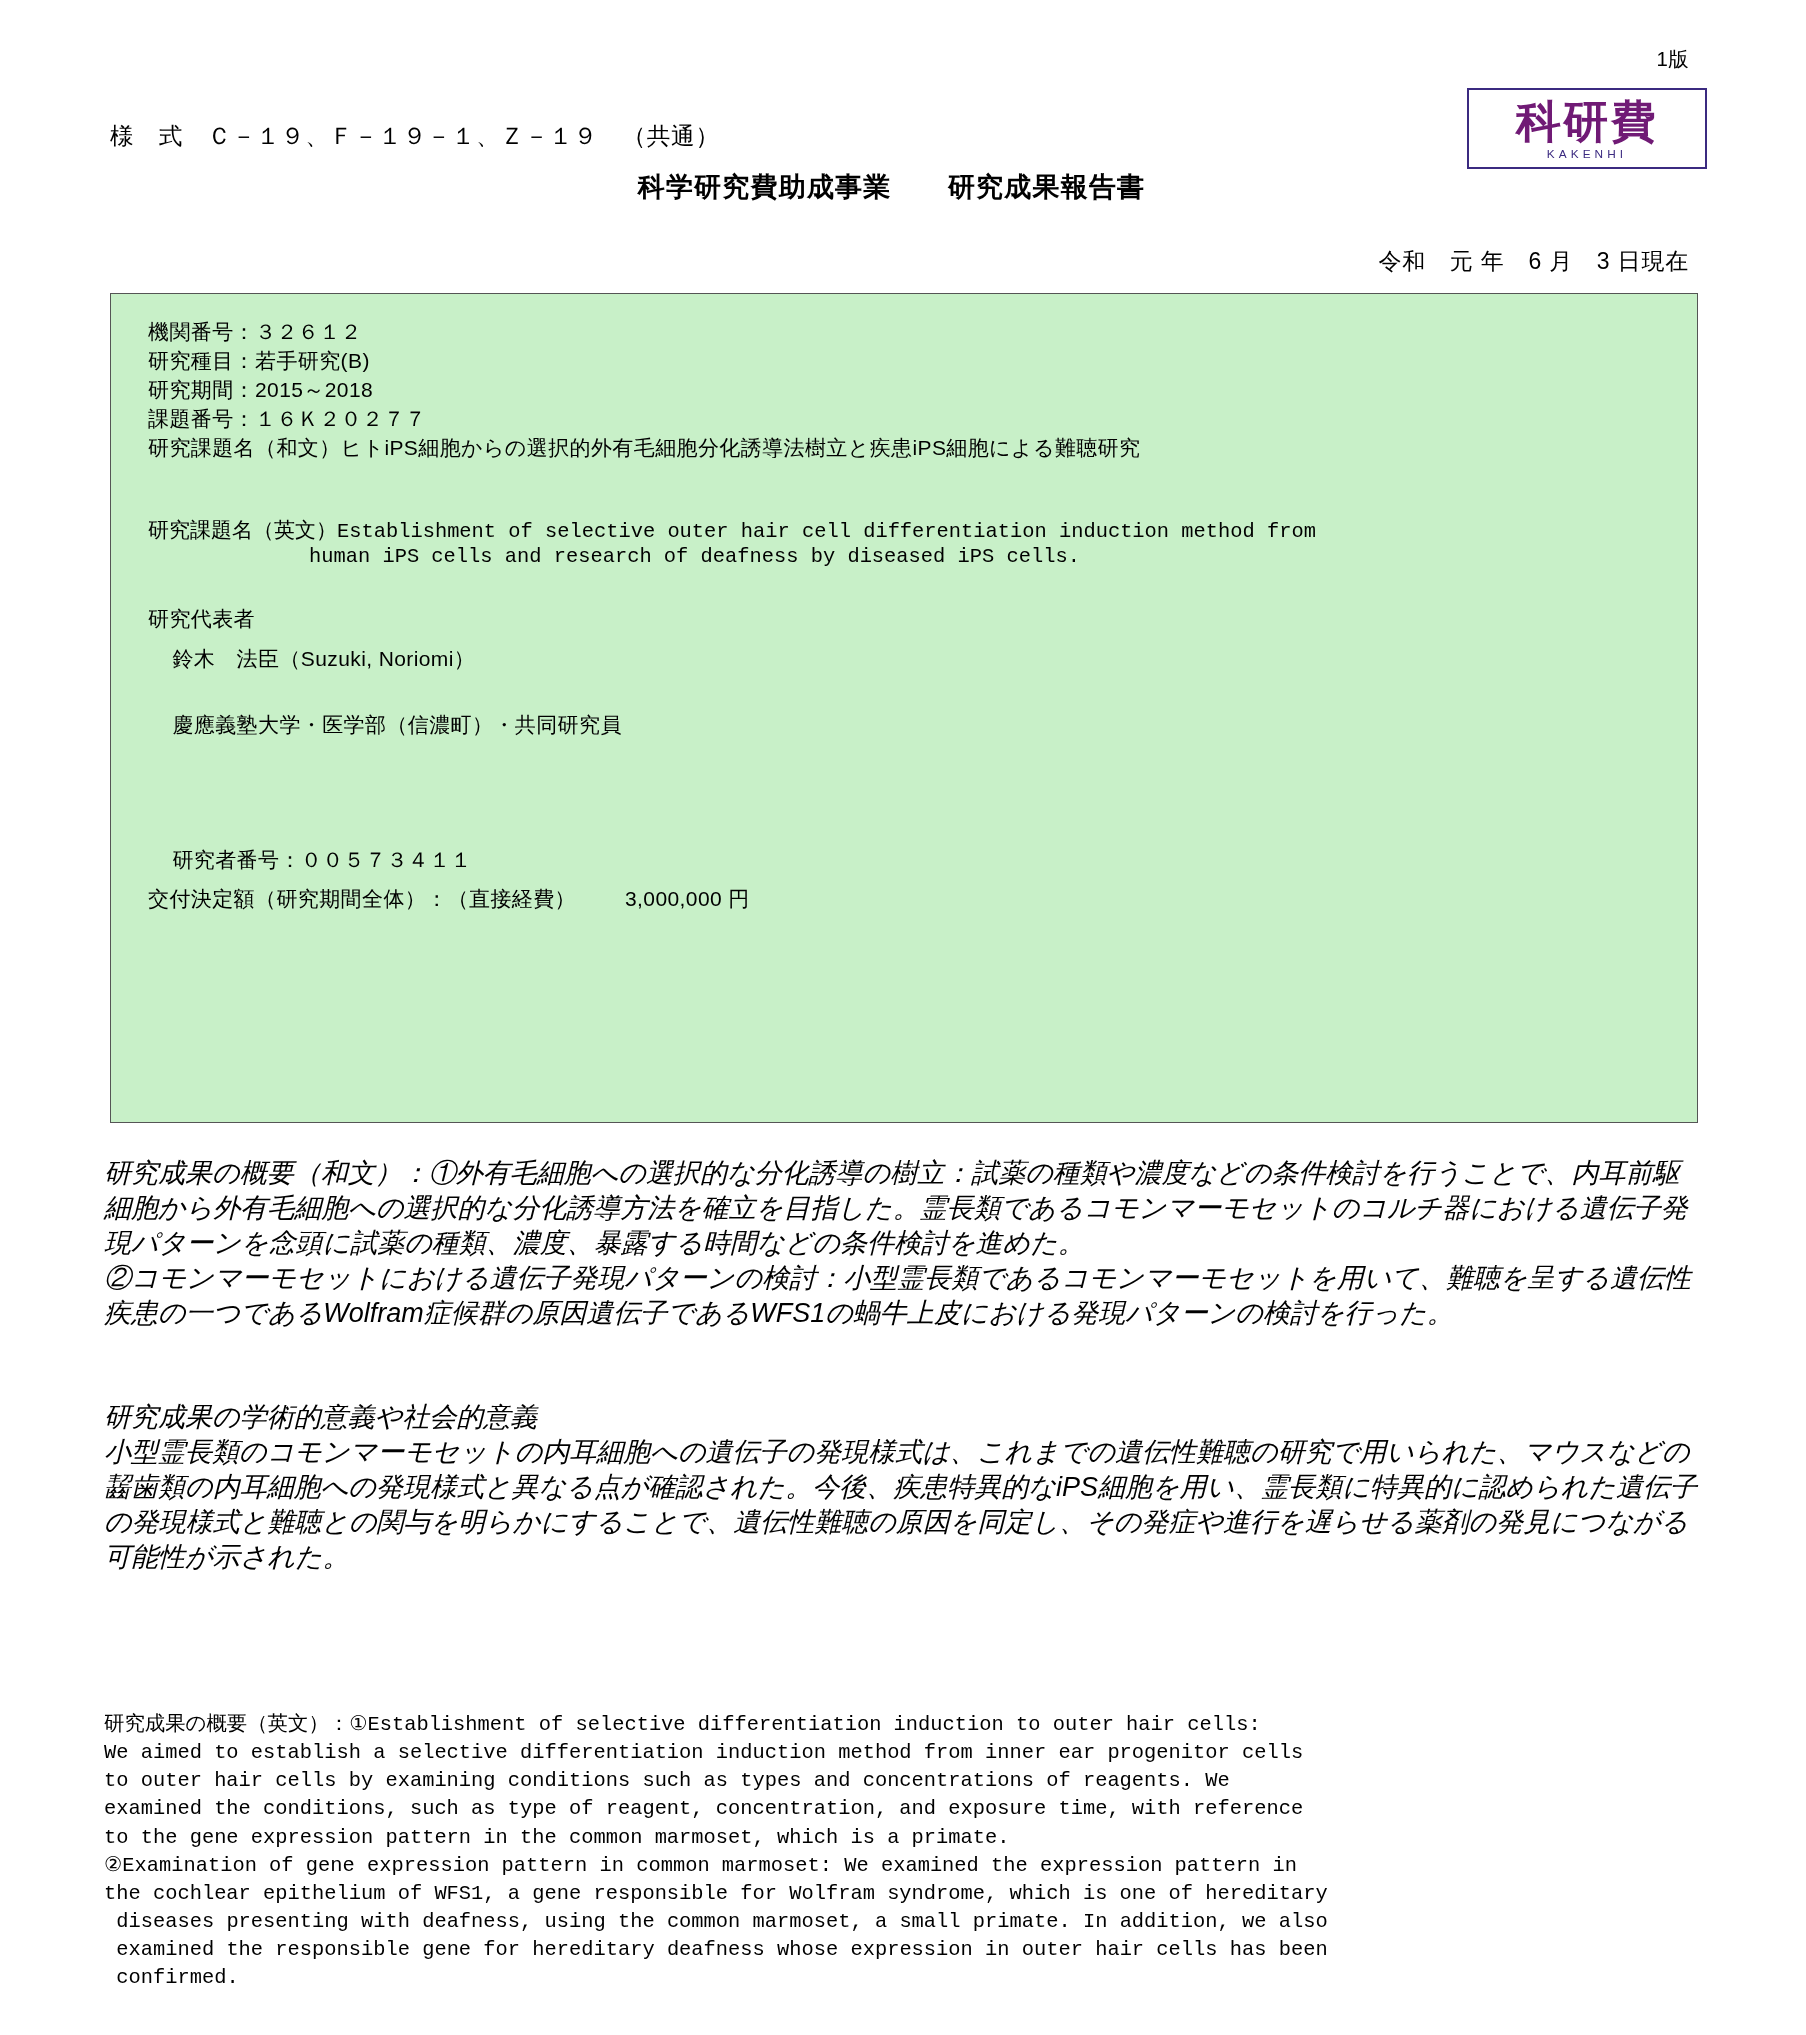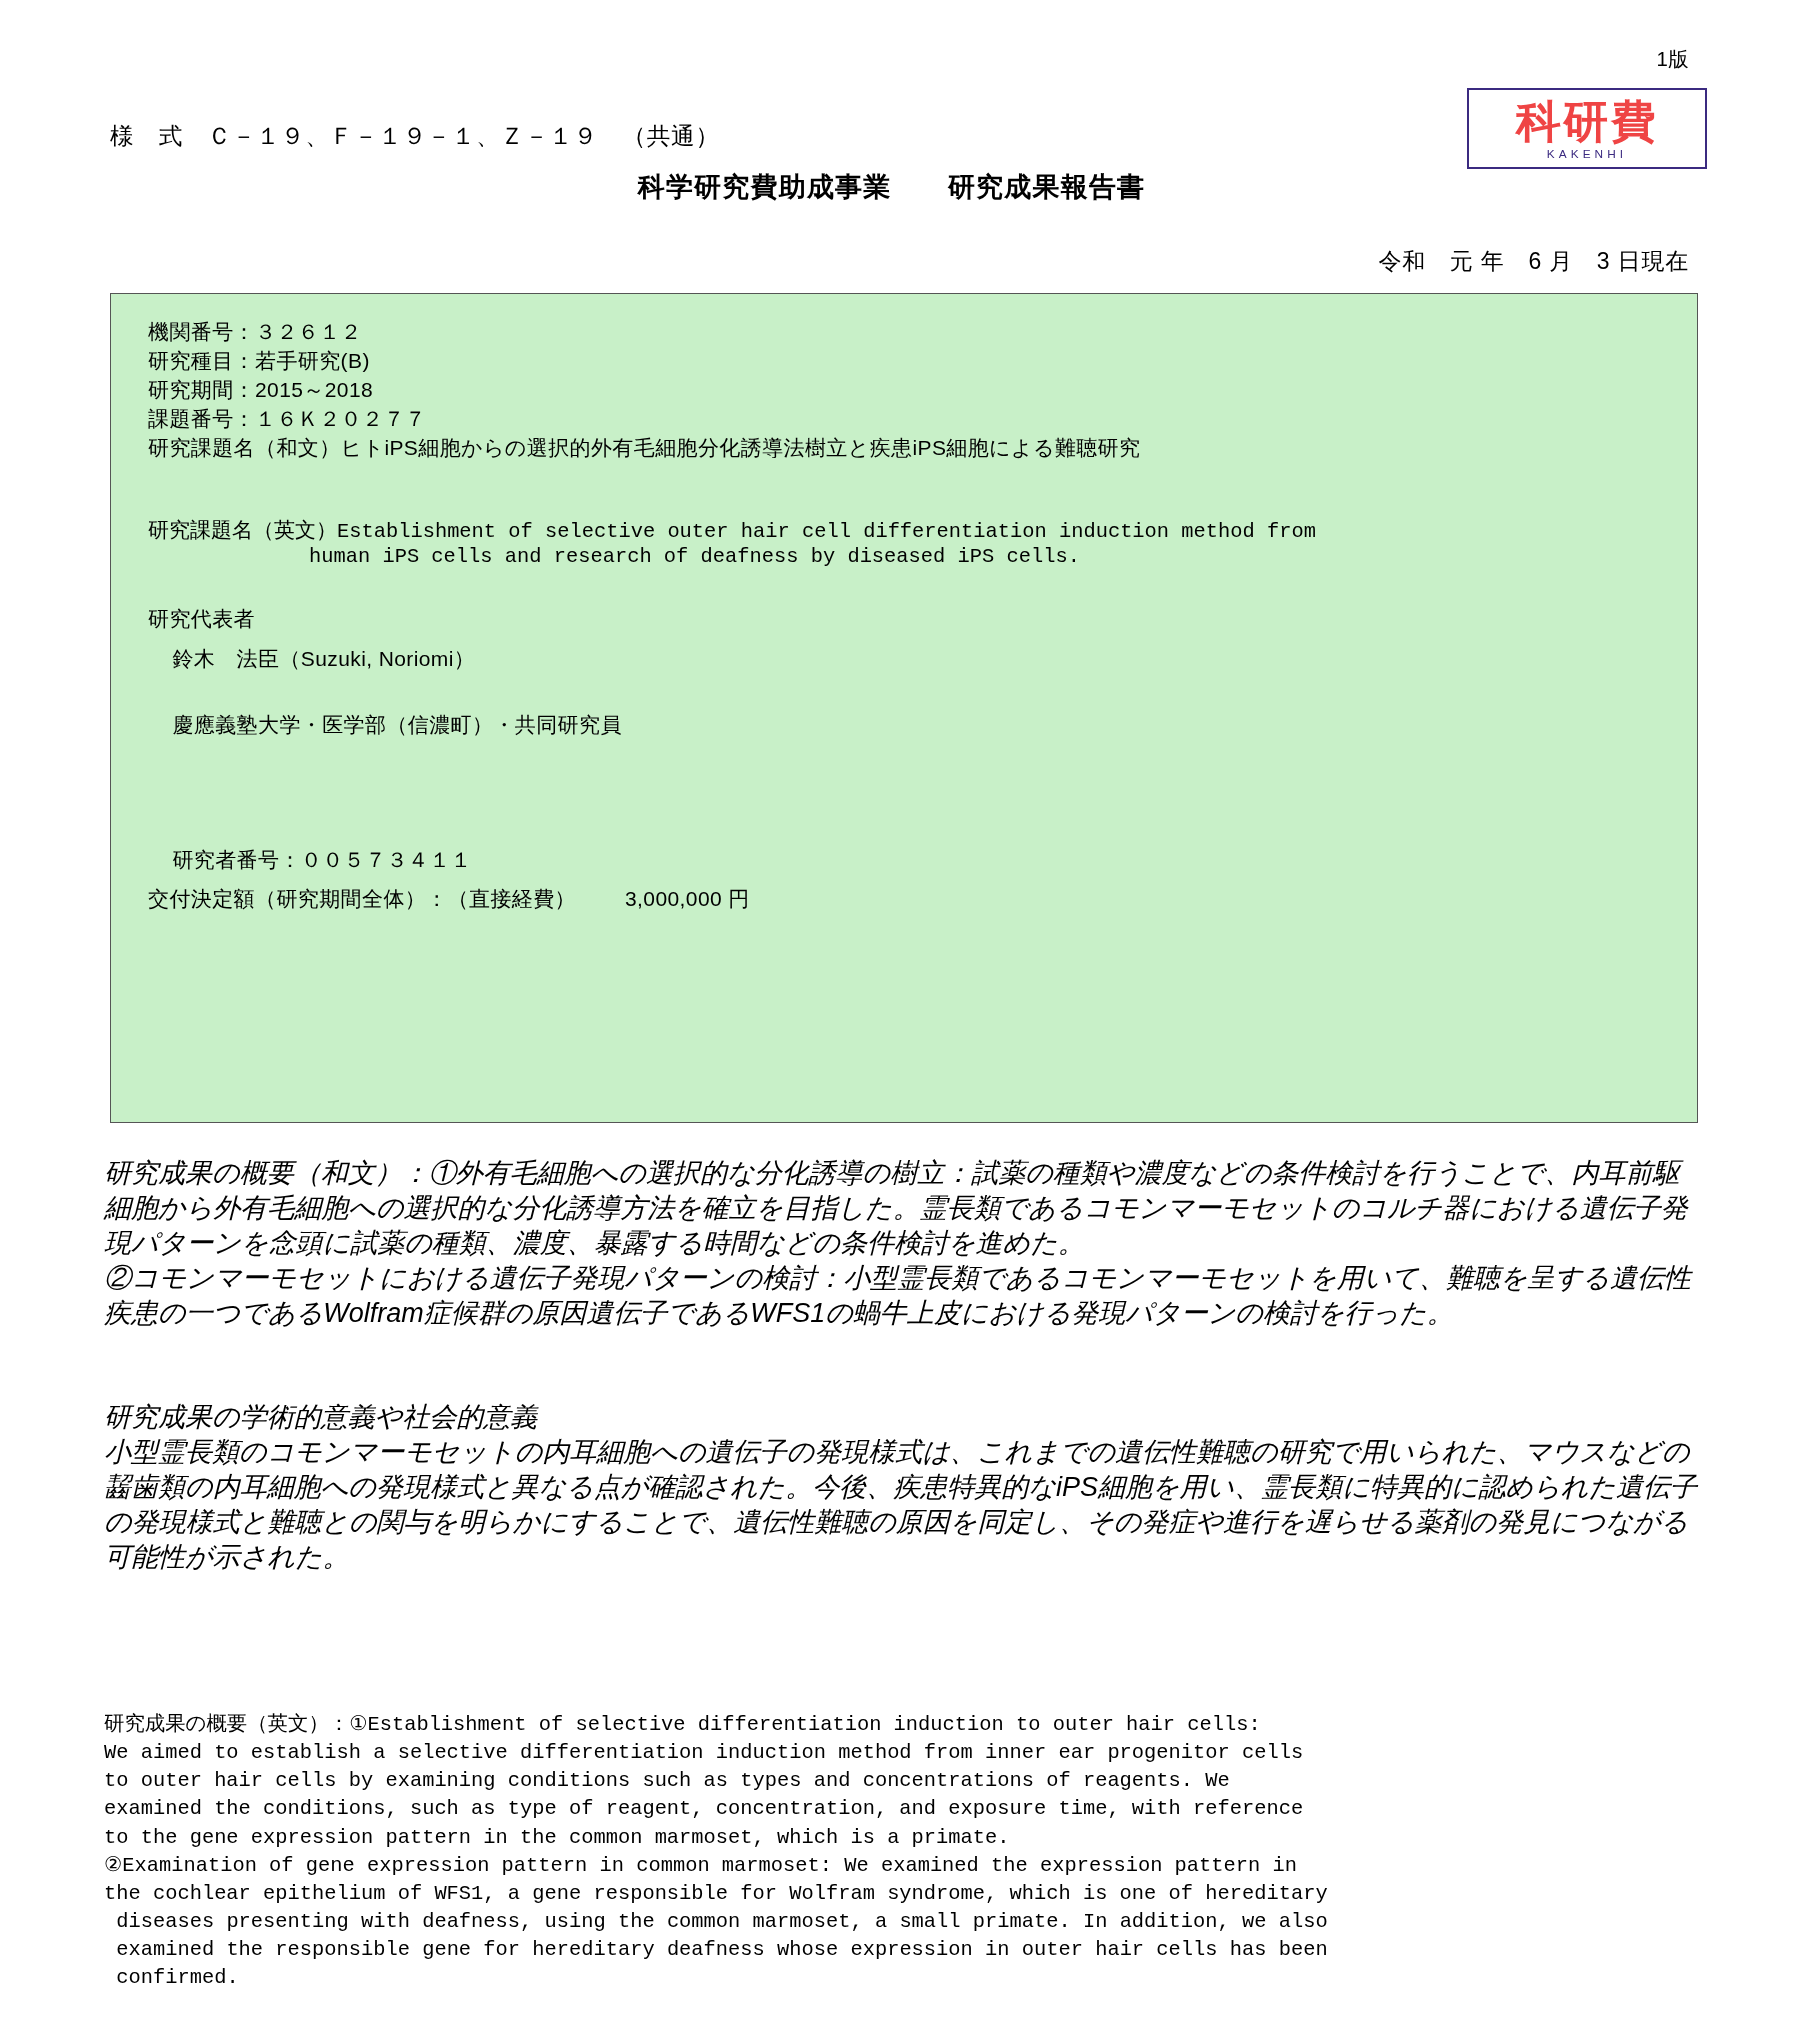--- a/index.html
+++ b/index.html
@@ -73,7 +73,7 @@
     text-align: center;
     font-size: 45px;
     font-weight: bold;
-    color: #ef4444;
+    color: #701a75;
     font-family: "Liberation Sans", sans-serif;
     letter-spacing: 2.4px;
   }

